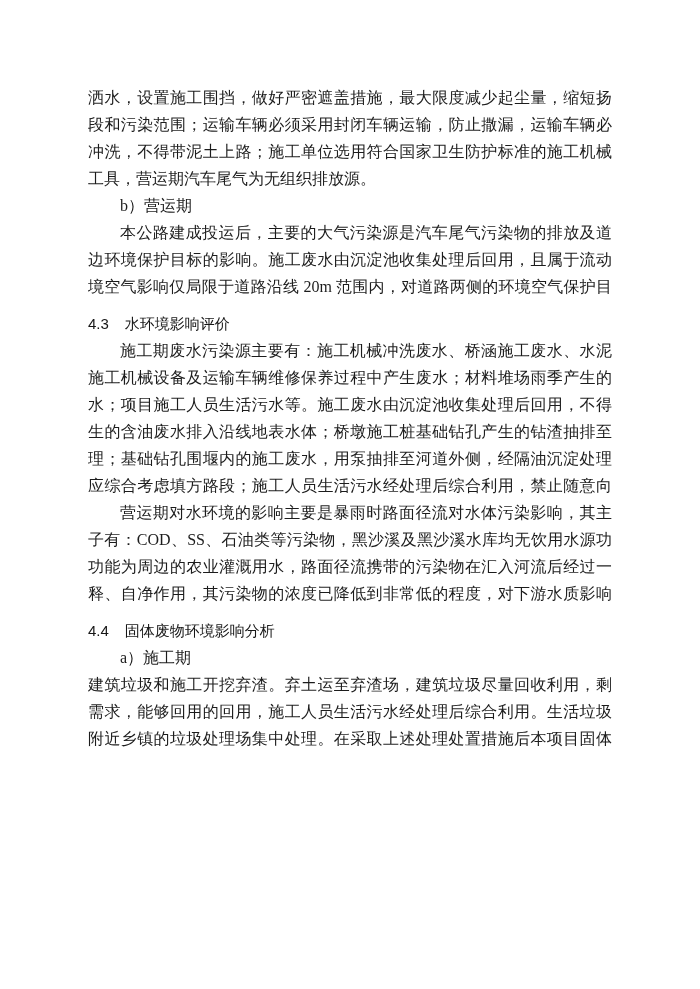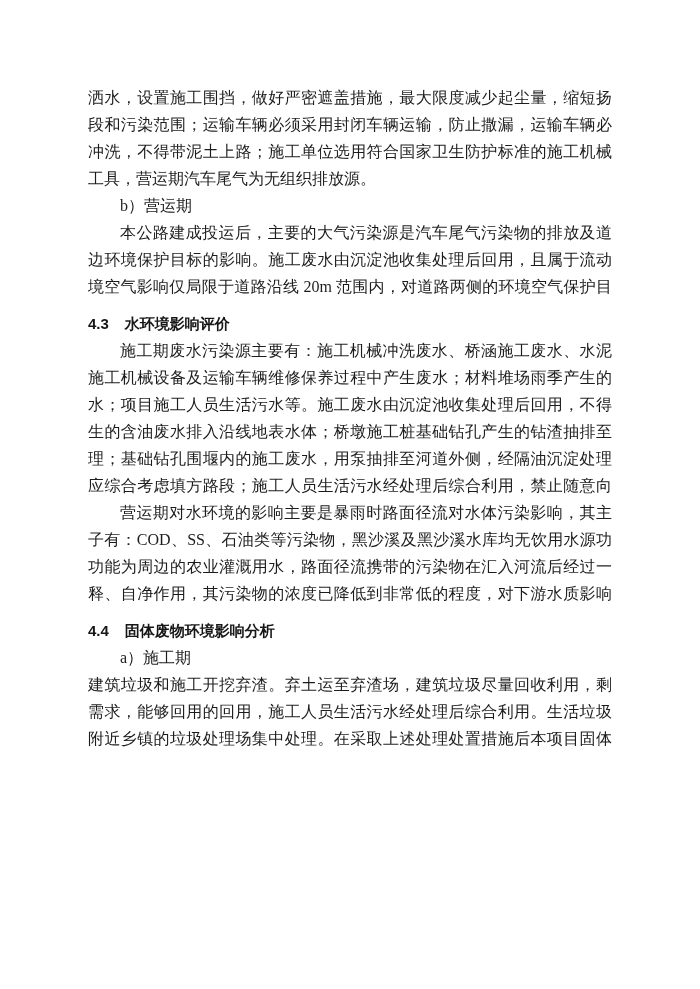--- a/index.html
+++ b/index.html
@@ -44,7 +44,7 @@
   }
   .heading {
     font-family: "Liberation Sans", "DejaVu Sans", sans-serif;
-    font-weight: bold;
+    font-weight: normal;
     font-size: 15px;
     line-height: 27px;
     height: 27px;

